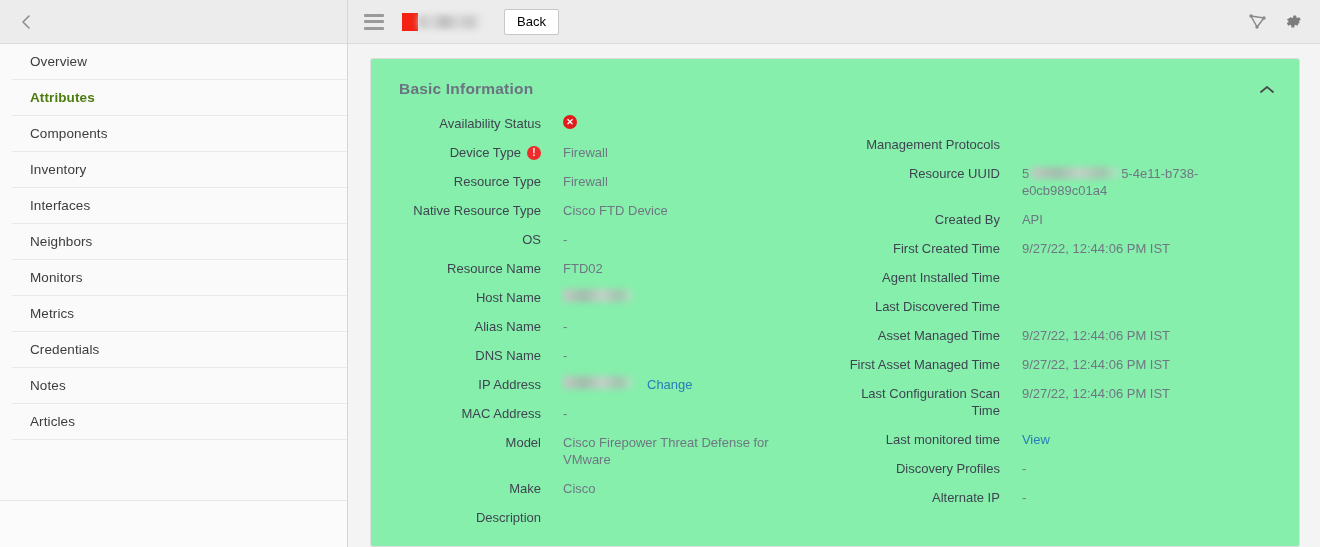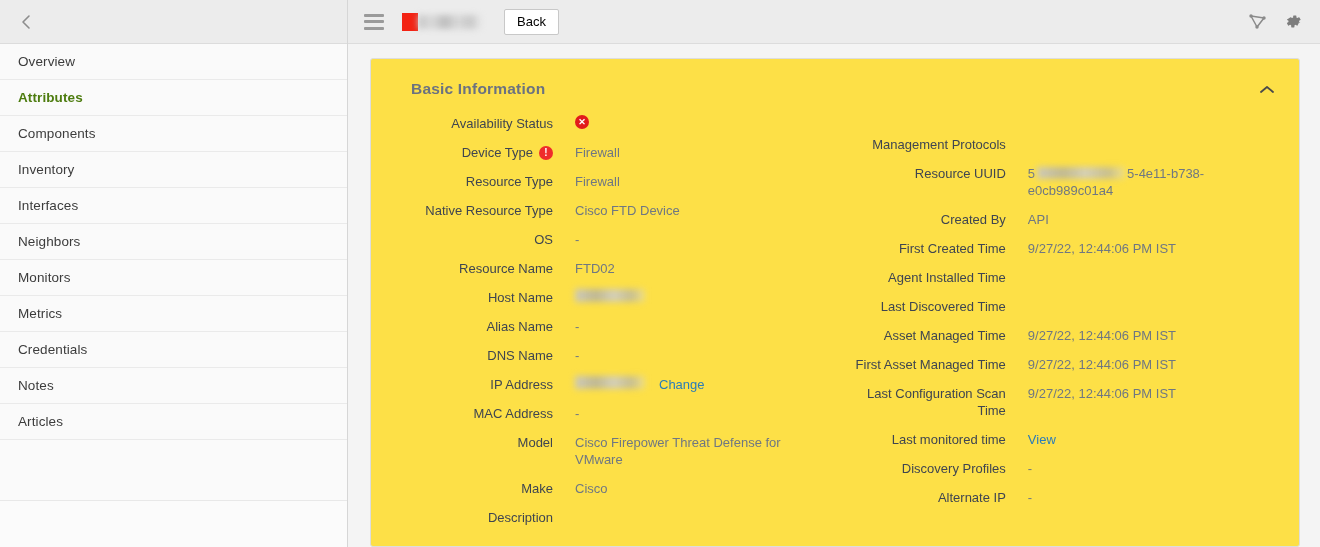--- a/index.html
+++ b/index.html
@@ -37,7 +37,7 @@
   }
   .back-chevron svg { display: block; }
 
-  .nav-list { list-style: none; background: #fafafa; }
+  .nav-list { list-style: none; background: #fafafa; margin-left: 12px; }
   .nav-item {
     height: 36px;
     display: flex;

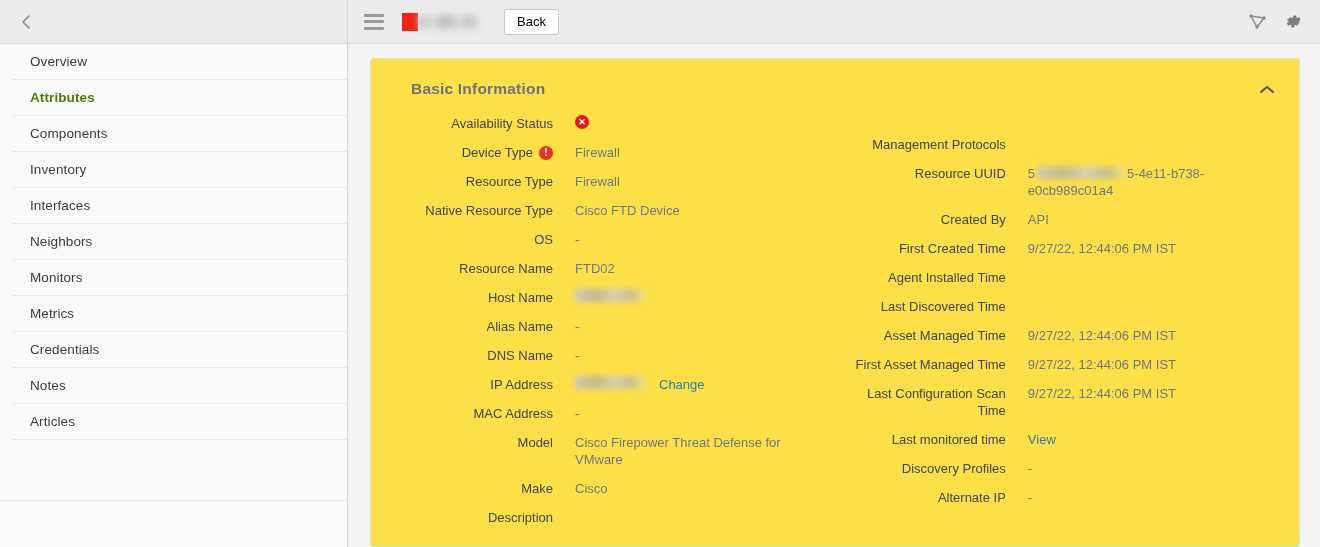--- a/index.html
+++ b/index.html
@@ -127,11 +127,11 @@
     overflow: hidden;
   }
   .card {
-    background: #fde047;
+    background: #86efac;
     border: 1px solid #dddddd;
     border-radius: 3px;
     height: 100%;
-    padding: 0 0 0 16px;
+    padding: 0 0 0 4px;
     position: relative;
   }
   .card-header {

